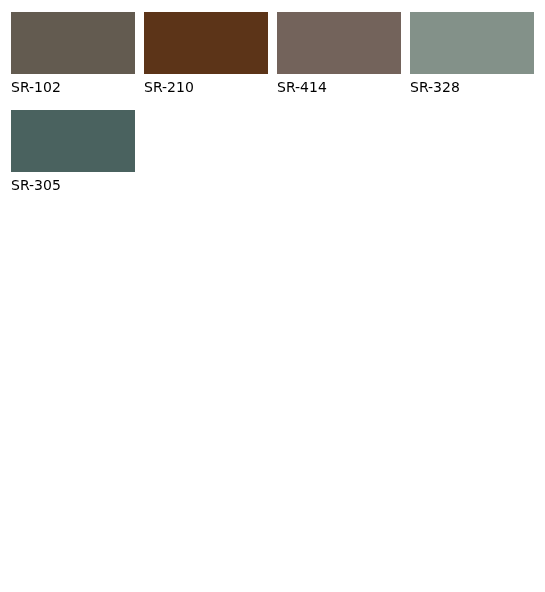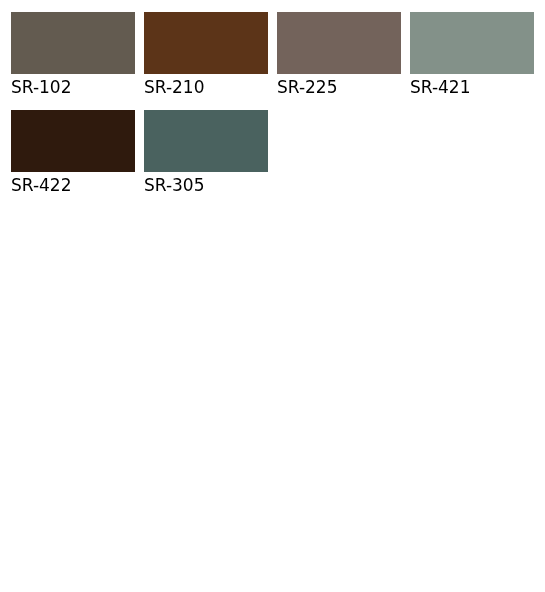--- a/index.html
+++ b/index.html
@@ -43,7 +43,7 @@
   .swatch-label {
     display: block;
     font-family: "DejaVu Sans", "Liberation Sans", sans-serif;
-    font-size: 17px;
+    font-size: 14px;
     line-height: 15px;
     color: #000000;
     margin-top: 6px;

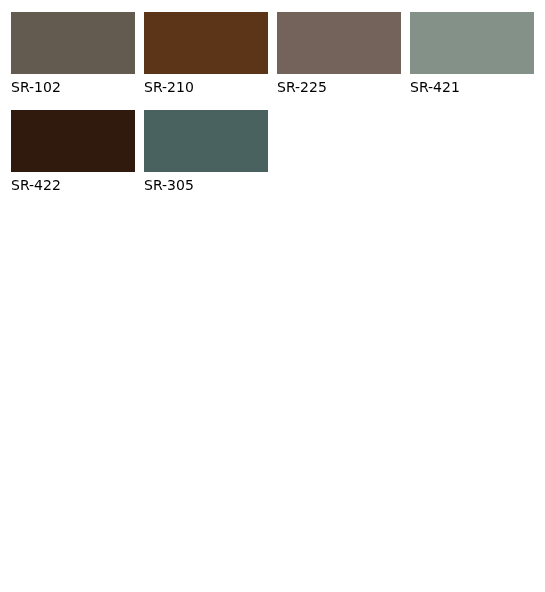--- a/index.html
+++ b/index.html
@@ -68,7 +68,7 @@
 
   <div class="swatch-cell">
     <span class="swatch-chip" style="background-color: rgb(115, 99, 91);"></span>
-    <span class="swatch-label">SR-225</span>
+    <span class="swatch-label">SR-414</span>
   </div>
 
   <div class="swatch-cell">

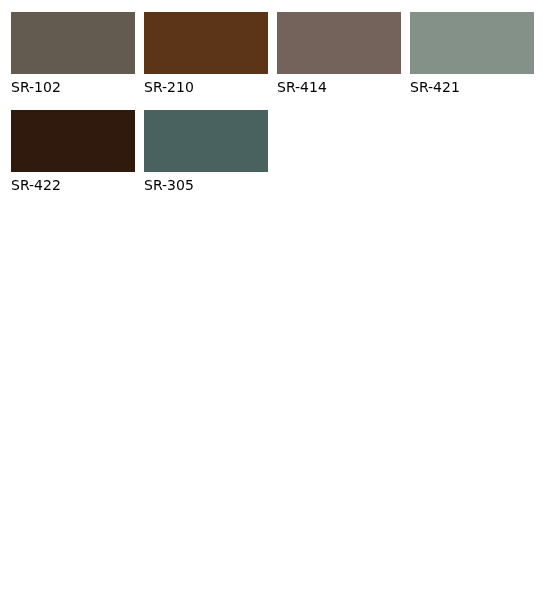--- a/index.html
+++ b/index.html
@@ -73,7 +73,7 @@
 
   <div class="swatch-cell">
     <span class="swatch-chip" style="background-color: rgb(131, 145, 137);"></span>
-    <span class="swatch-label">SR-421</span>
+    <span class="swatch-label">SR-328</span>
   </div>
 
   <div class="swatch-cell">

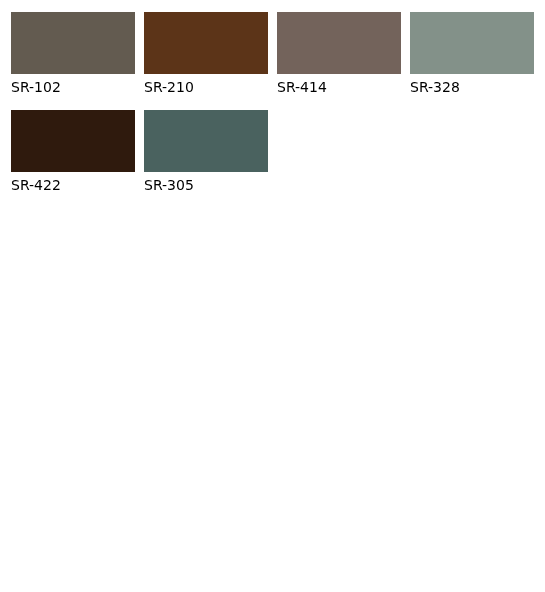--- a/index.html
+++ b/index.html
@@ -76,10 +76,6 @@
     <span class="swatch-label">SR-328</span>
   </div>
 
-  <div class="swatch-cell">
-    <span class="swatch-chip" style="background-color: rgb(47, 26, 13);"></span>
-    <span class="swatch-label">SR-422</span>
-  </div>
 
 
   <div class="swatch-cell">

